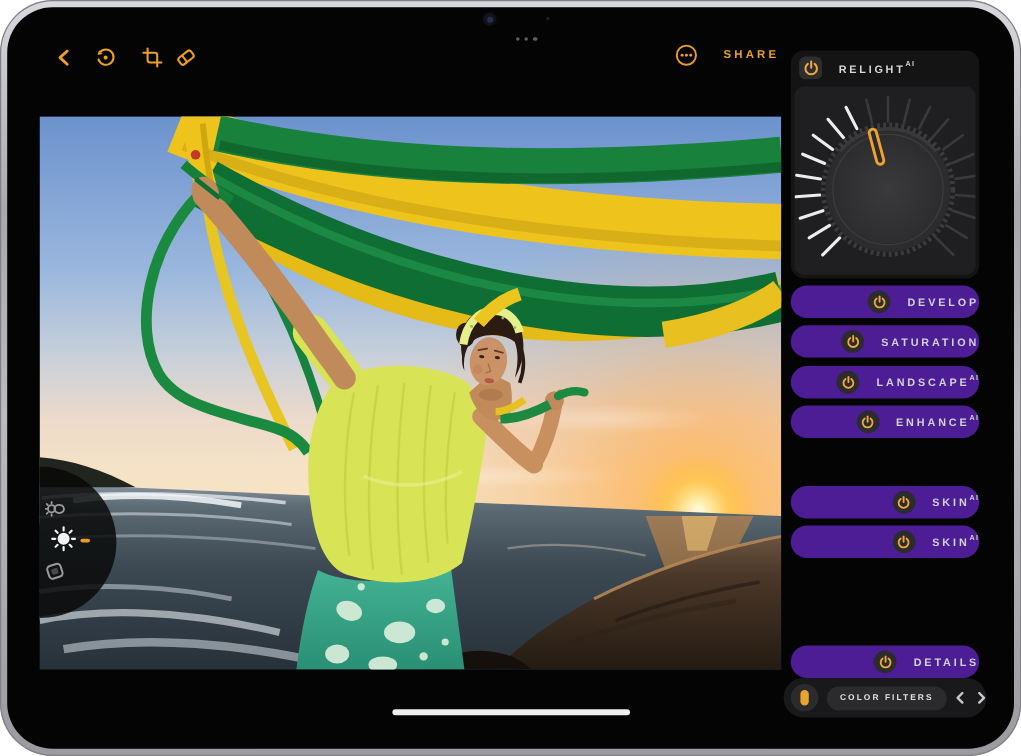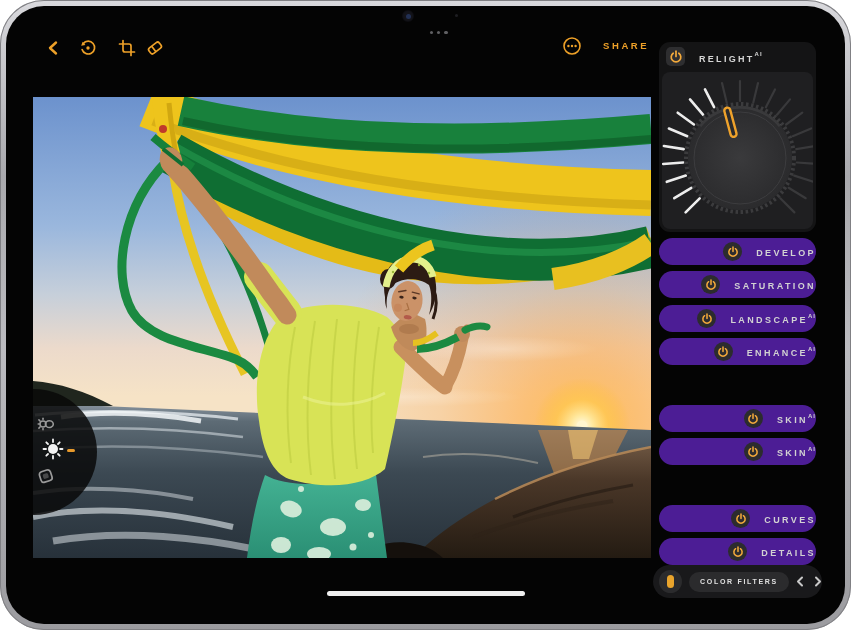--- a/index.html
+++ b/index.html
@@ -403,15 +403,6 @@
         </span>
     <span class="lbl"><span>SKIN</span><sup>AI</sup></span>
   </div>
-  <div class="abs row" style="top:499px;">
-    <span class="pwr">
-          <svg width="12" height="12" viewBox="0 0 14 14">
-            <path d="M4.2,3.2 A4.8,4.8 0 1 0 9.8,3.2" fill="none" stroke="#F2A93B" stroke-width="1.8" stroke-linecap="round"></path>
-            <line x1="7" y1="1.2" x2="7" y2="6.4" stroke="#F2A93B" stroke-width="1.8" stroke-linecap="round"></line>
-          </svg>
-        </span>
-    <span class="lbl"><span>CURVES</span><sup></sup></span>
-  </div>
   <div class="abs row" style="top:532px;">
     <span class="pwr">
           <svg width="12" height="12" viewBox="0 0 14 14">

